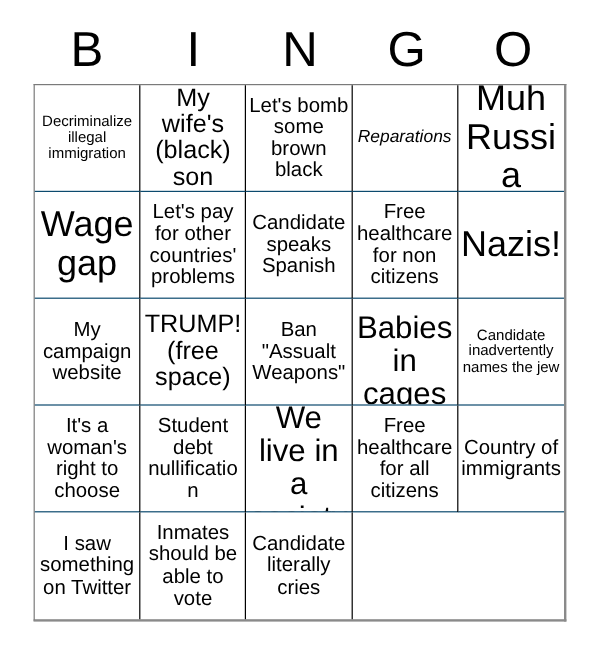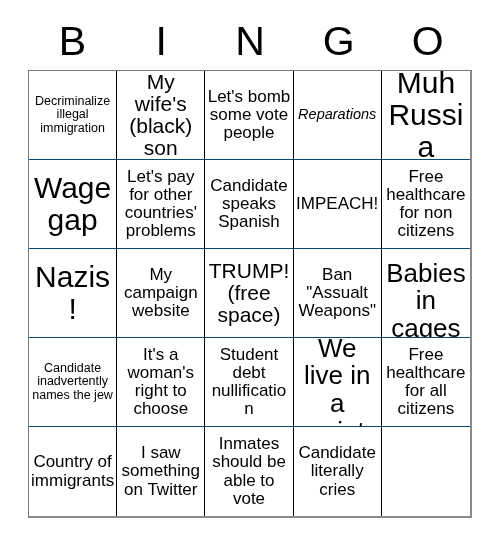--- a/index.html
+++ b/index.html
@@ -109,7 +109,7 @@
         <span class="cell-text">My wife's (black) son</span>
       </div>
     <div class="cell fs-md">
-        <span class="cell-text">Let's bomb some vote people</span>
+        <span class="cell-text">Let's bomb some brown black</span>
       </div>
     <div class="cell fs-sm">
         <span class="cell-text">Reparations</span>

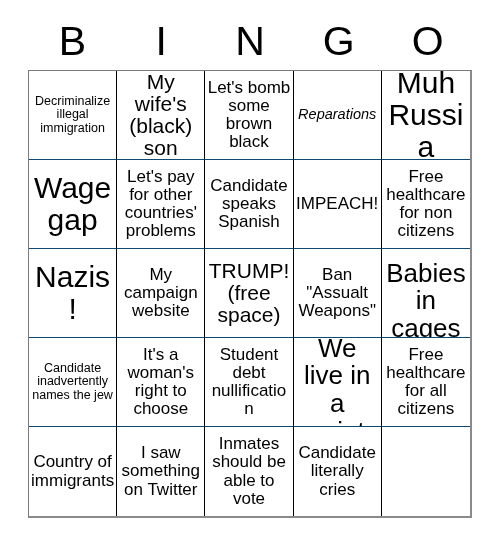--- a/index.html
+++ b/index.html
@@ -128,9 +128,6 @@
         <span class="cell-text">Candidate speaks Spanish</span>
       </div>
     <div class="cell fs-md">
-        <span class="cell-text">IMPEACH!</span>
-      </div>
-    <div class="cell fs-md">
         <span class="cell-text">Free healthcare for non citizens</span>
       </div>
 

